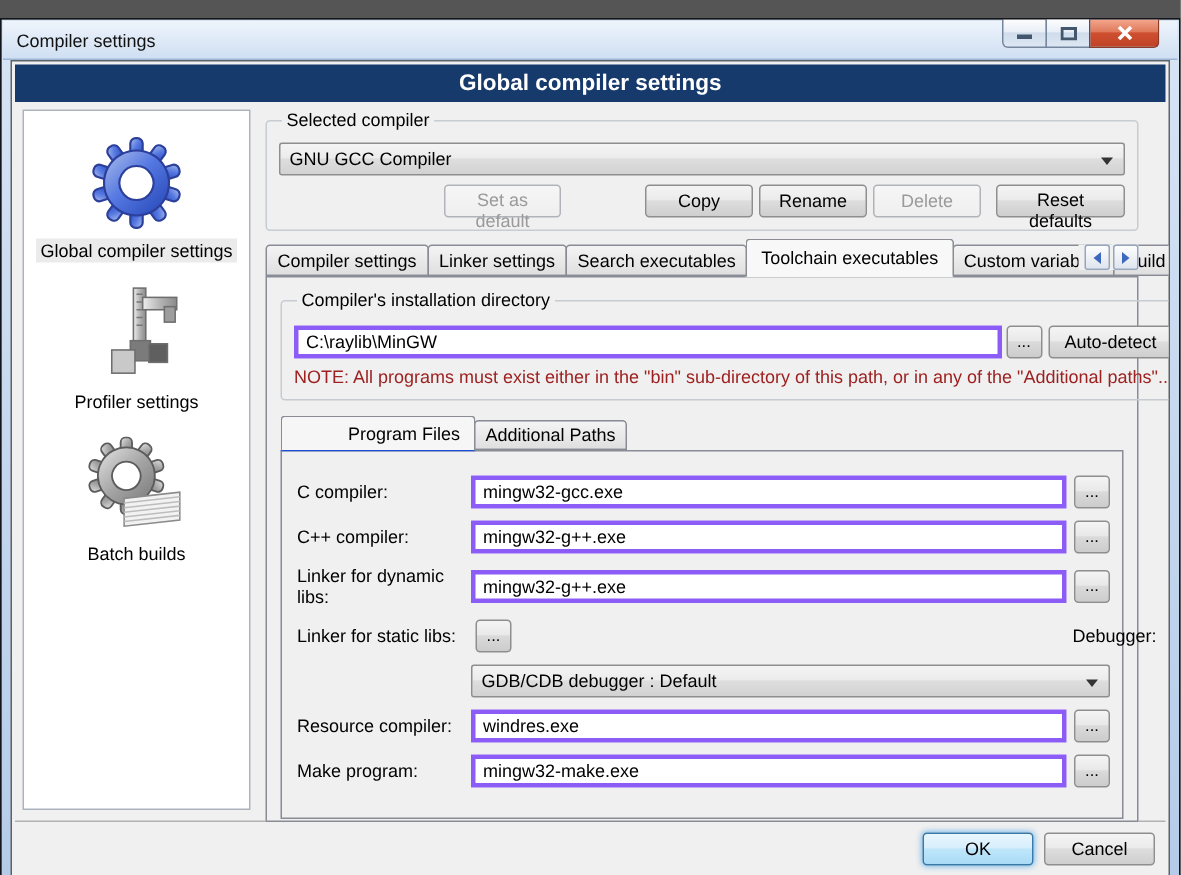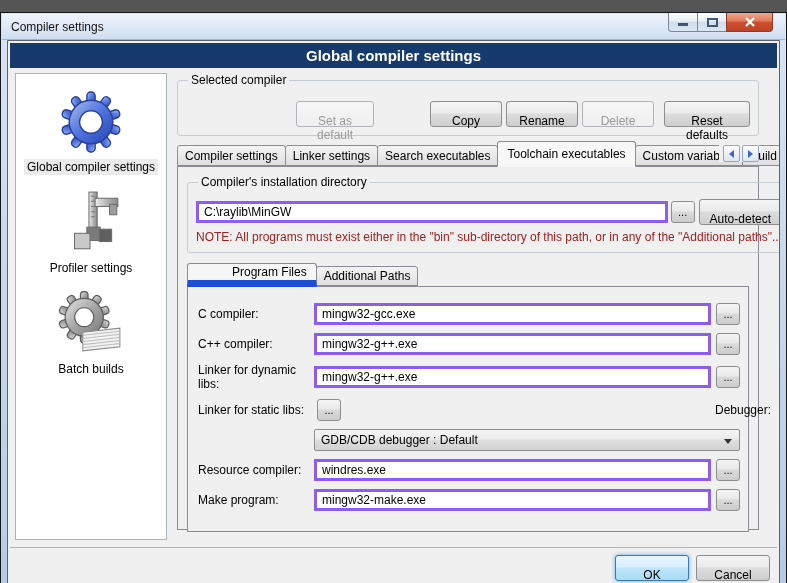--- a/index.html
+++ b/index.html
@@ -214,6 +214,10 @@
     <div class="rightcol">
       <fieldset class="grp">
         <legend>Selected compiler</legend>
+        <div class="combo">
+          <span class="combo-text">GNU GCC Compiler</span>
+          <span class="combo-arrow"></span>
+        </div>
         <div class="btn-row">
             <button class="btn cbtn disabled" disabled="">Set as default</button>
             <button class="btn cbtn">Copy</button>

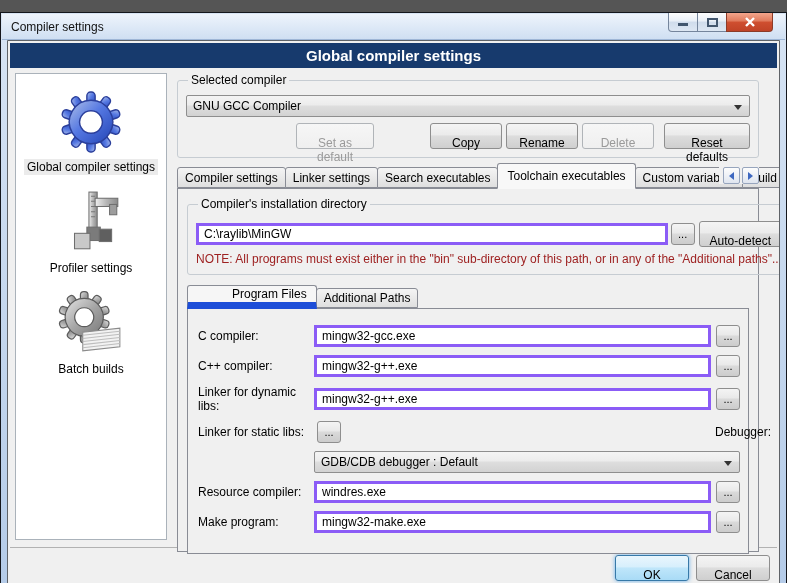--- a/index.html
+++ b/index.html
@@ -54,7 +54,7 @@
     border-left:4px solid transparent; border-right:4px solid transparent;
     border-top:5px solid #333; }
 
-  .btn { height:22px; min-width:72px; padding:12px 10px; font-size:12px; font-family:inherit;
+  .btn { height:22px; min-width:72px; padding:2px 10px; font-size:12px; font-family:inherit;
     border:1px solid #8e8e8e; border-radius:3px; cursor:default; color:#000;
     background:linear-gradient(#f4f4f4,#ebebeb 45%,#dddddd 50%,#cfcfcf); }
   .btn.disabled { color:#9a9a9a; border-color:#b0b4b8;

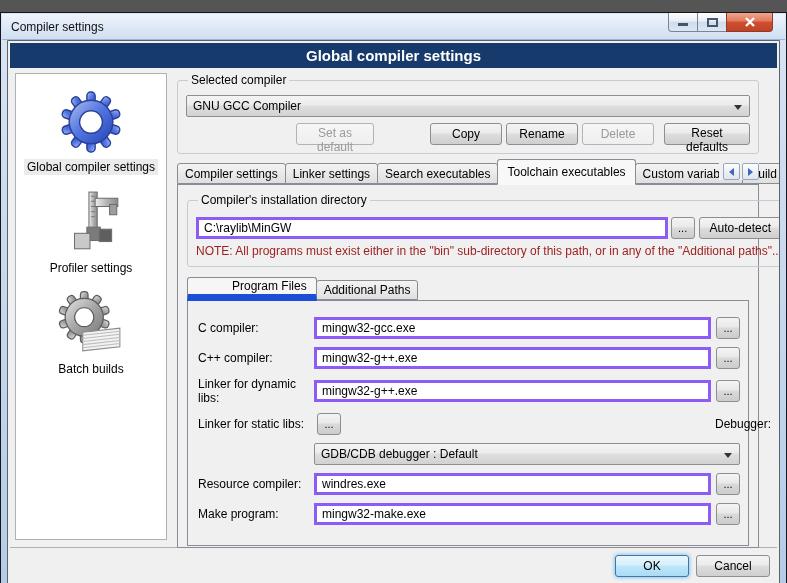--- a/index.html
+++ b/index.html
@@ -94,7 +94,7 @@
 
   .subtabs { margin-top:9px; height:24px; display:flex; align-items:flex-end; }
   .subtabs .tab { height:20px; }
-  .subtabs .tab.active { height:24px; background:#f6f6f6; border-bottom:7px solid #1d4ed8;padding-left:44px; }
+  .subtabs .tab.active { height:24px; background:#f6f6f6; border-bottom:1px solid #1d4ed8;padding-left:44px; }
   .sub-panel { width:562px; height:246px; border:1px solid #898c95; background:#f0f0f0;
     padding:16px 8px; }
 

